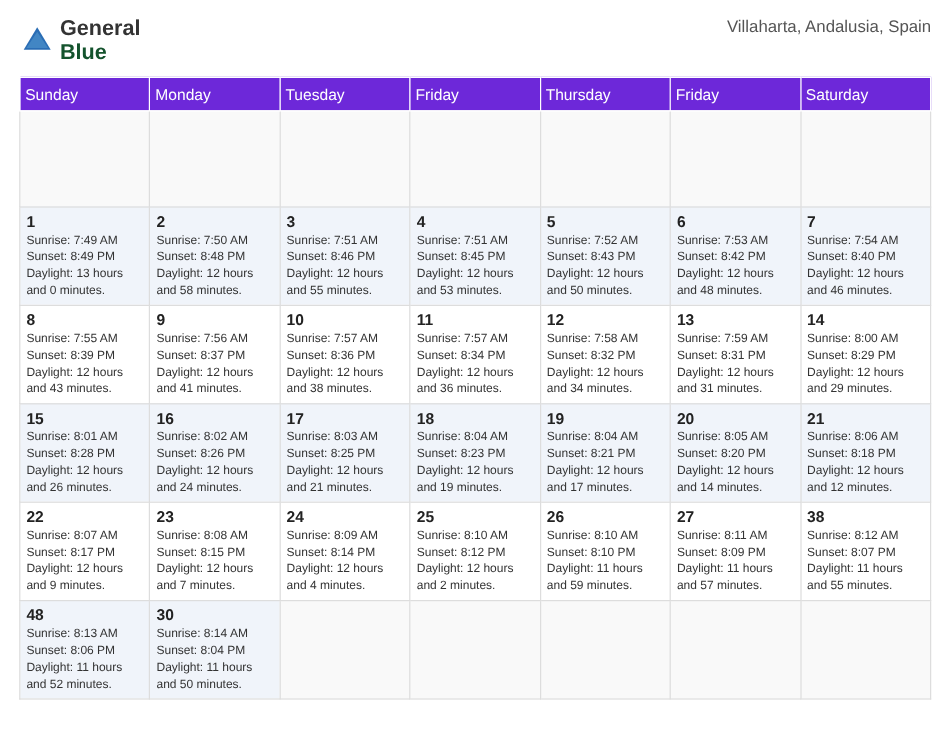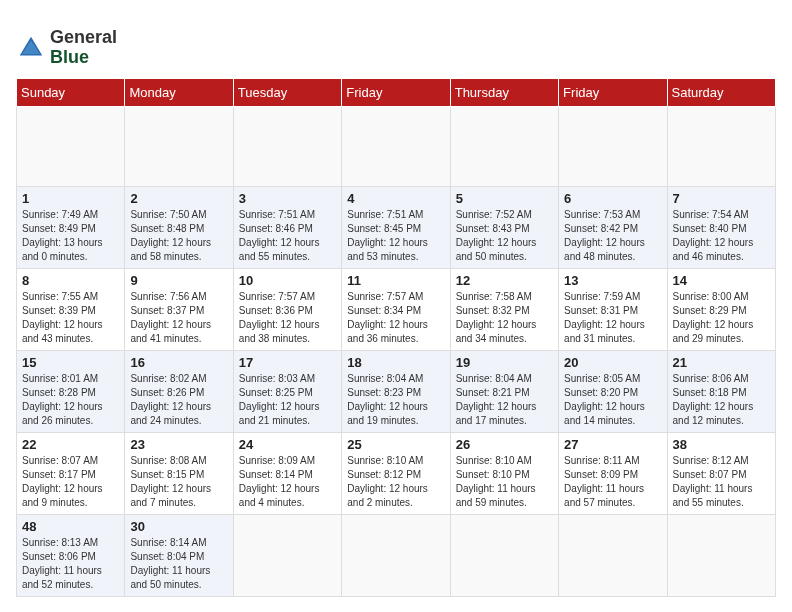--- a/index.html
+++ b/index.html
@@ -12,7 +12,7 @@
     }
     .container {
       width: 792px;
-      padding: 28px 16px 10px 16px;
+      padding: 14px 16px 10px 16px;
     }
     .header {
       display: flex;

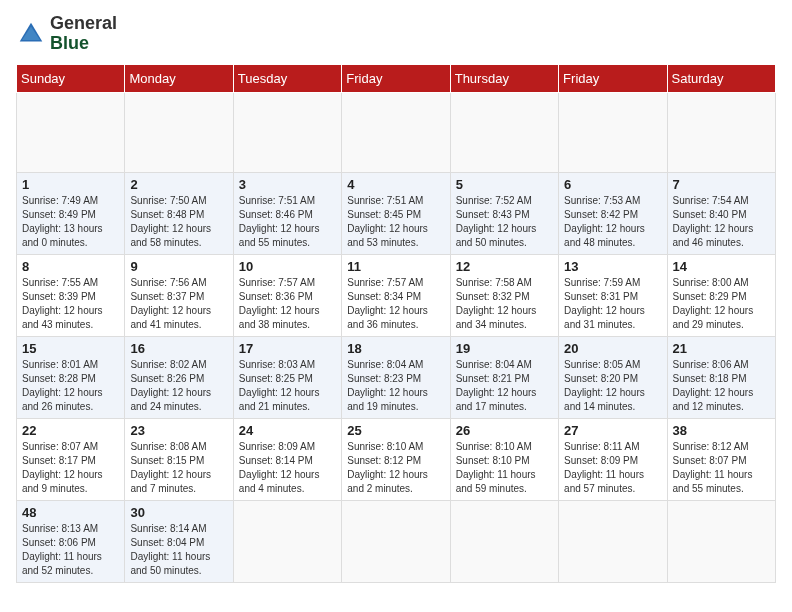--- a/index.html
+++ b/index.html
@@ -113,6 +113,7 @@
       </div>
     </div>
     <div class="title-block">
+      <div class="subtitle">Villaharta, Andalusia, Spain</div>
     </div>
   </div>
 

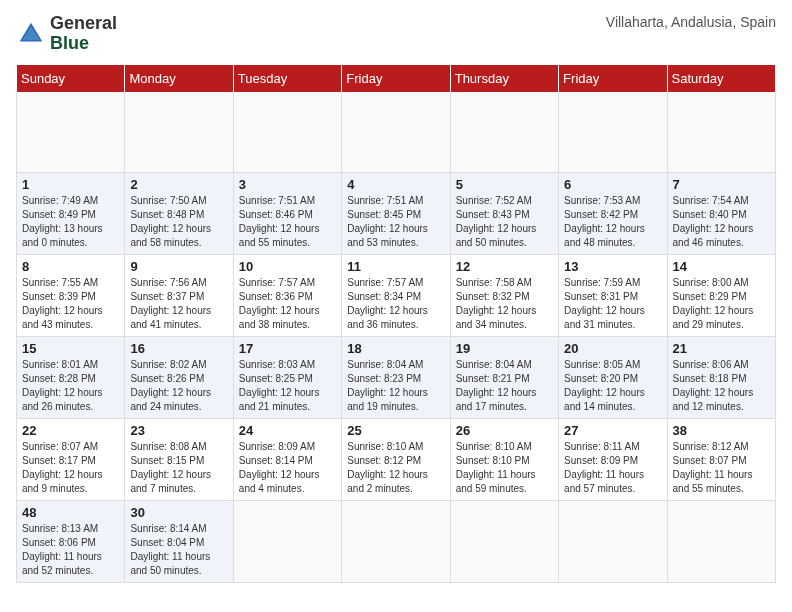--- a/index.html
+++ b/index.html
@@ -62,7 +62,7 @@
       font-size: 11px;
     }
     .calendar th {
-      background: #b91c1c;
+      background: #6d28d9;
       color: #fff;
       padding: 6px 4px;
       text-align: left;

